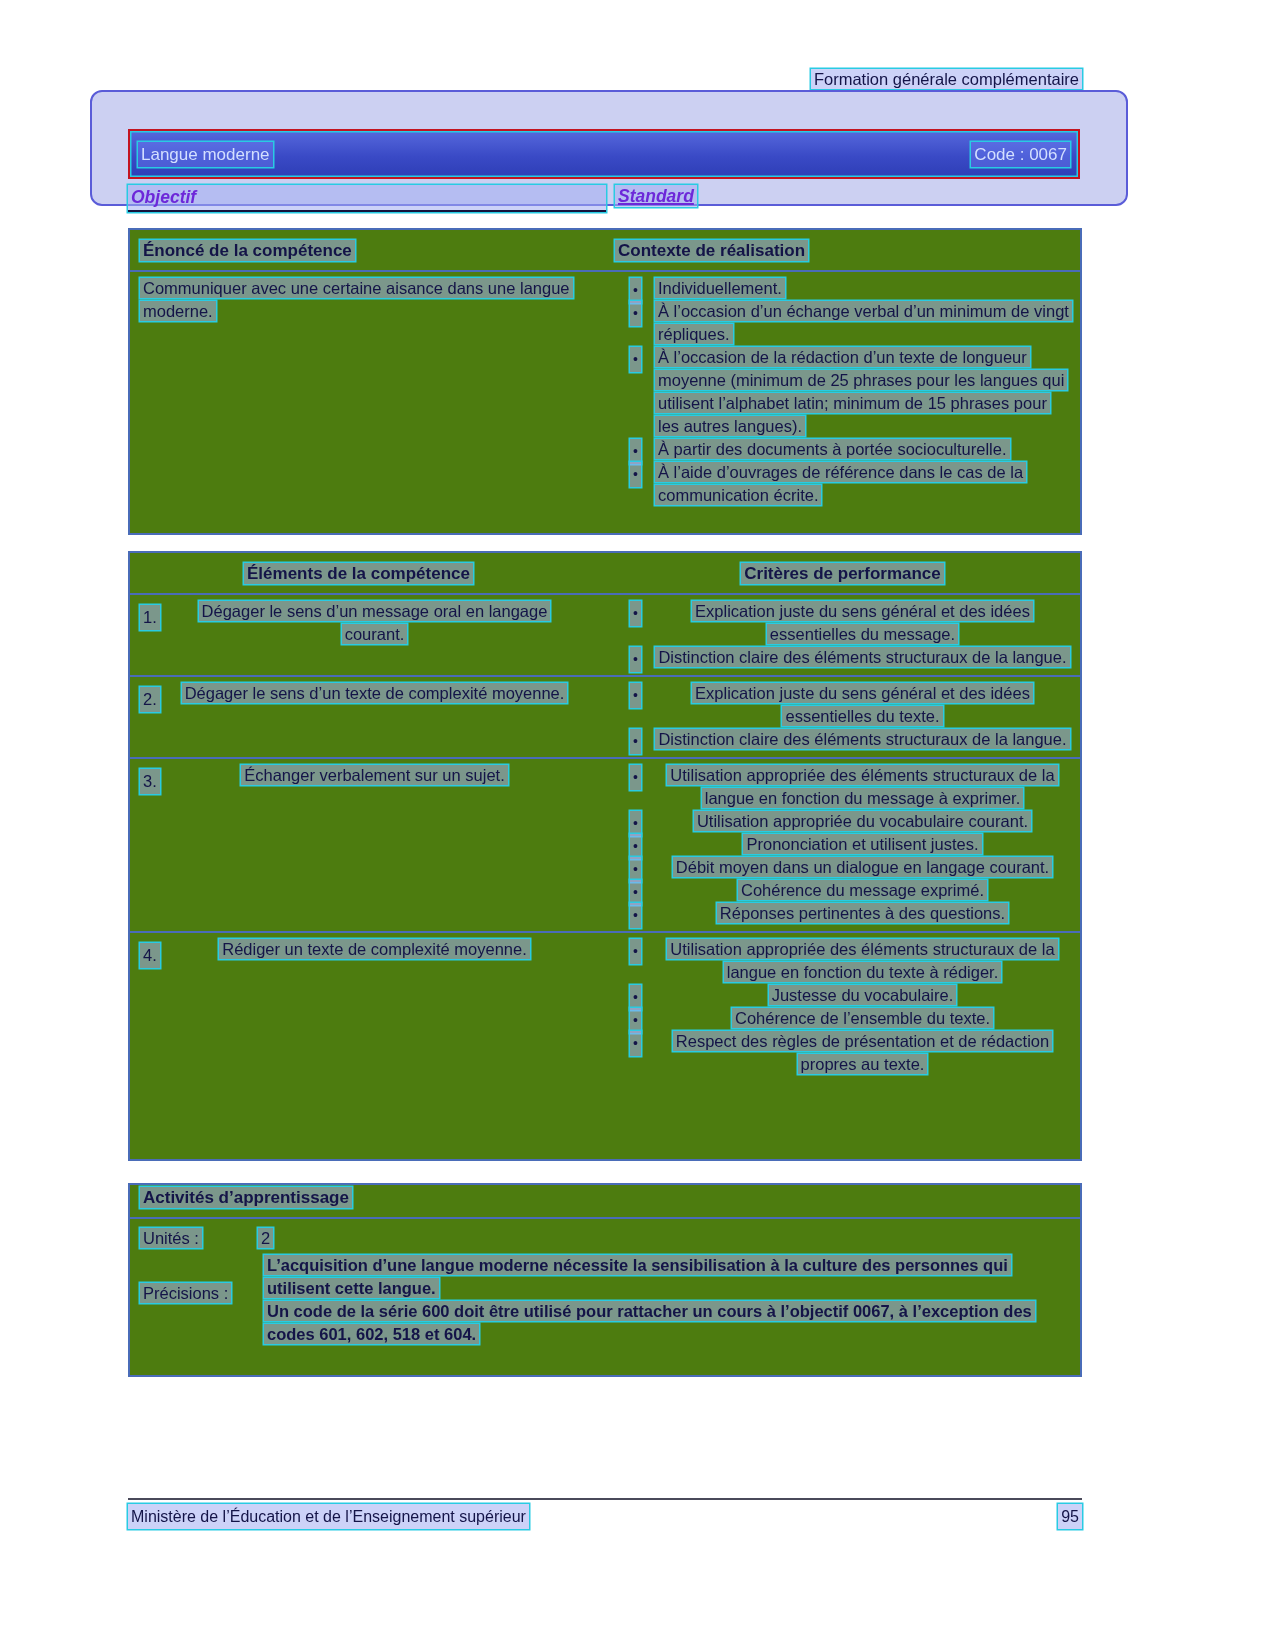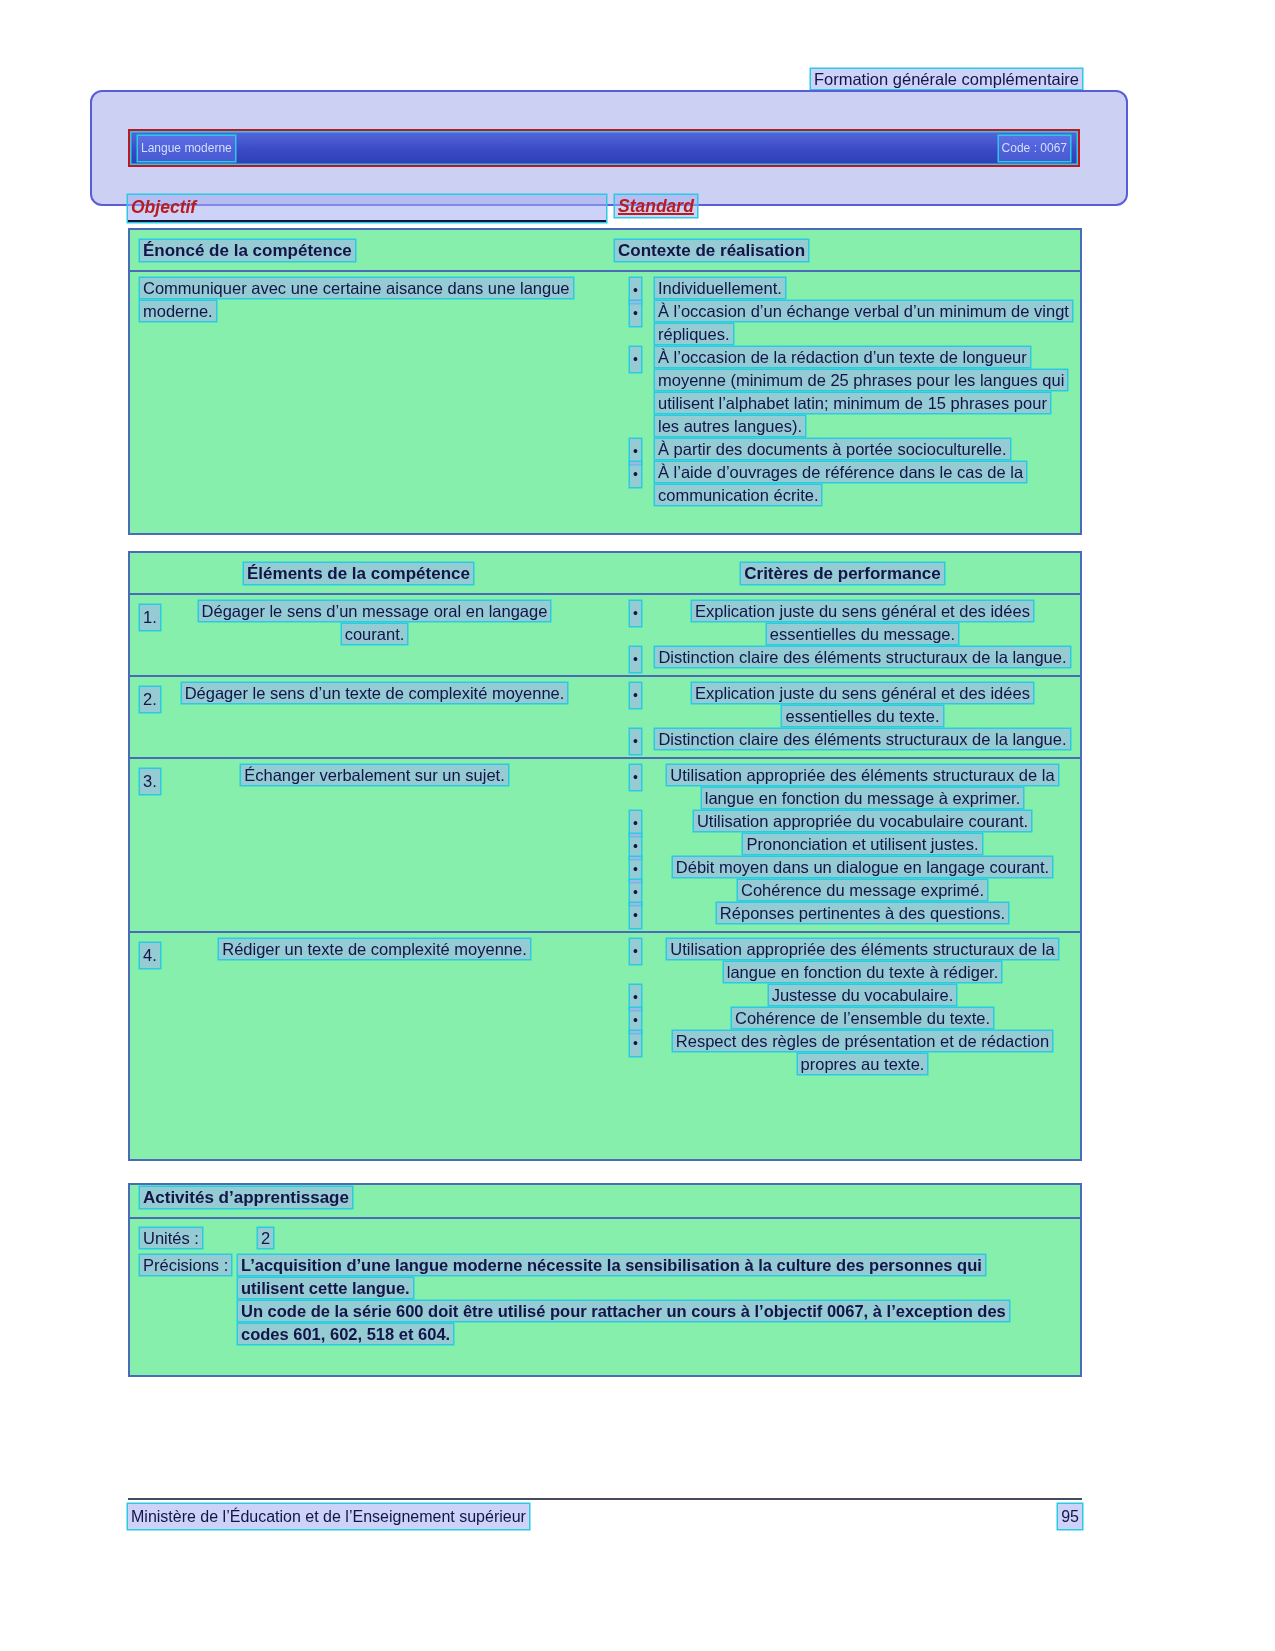--- a/index.html
+++ b/index.html
@@ -30,12 +30,12 @@
   }
 
   .title-bar {
-    position:absolute; left:128px; top:129px; width:952px; height:38px;
+    position:absolute; left:128px; top:129px; width:952px; height:50px;
     box-sizing:border-box; border:2.5px solid #c41420;
     background: linear-gradient(180deg, #5668dc 0%, #3a4ac6 55%, #2e3eb6 100%);
     box-shadow: inset 0 0 0 1.5px #29cbe3;
     display:flex; align-items:center; justify-content:space-between;
-    padding:0 8px; font-size:12px;
+    padding:0 8px; font-size:17px;
   }
   .bar-text { color:#d3dfff; background: rgba(120,140,255,0.35); }
 

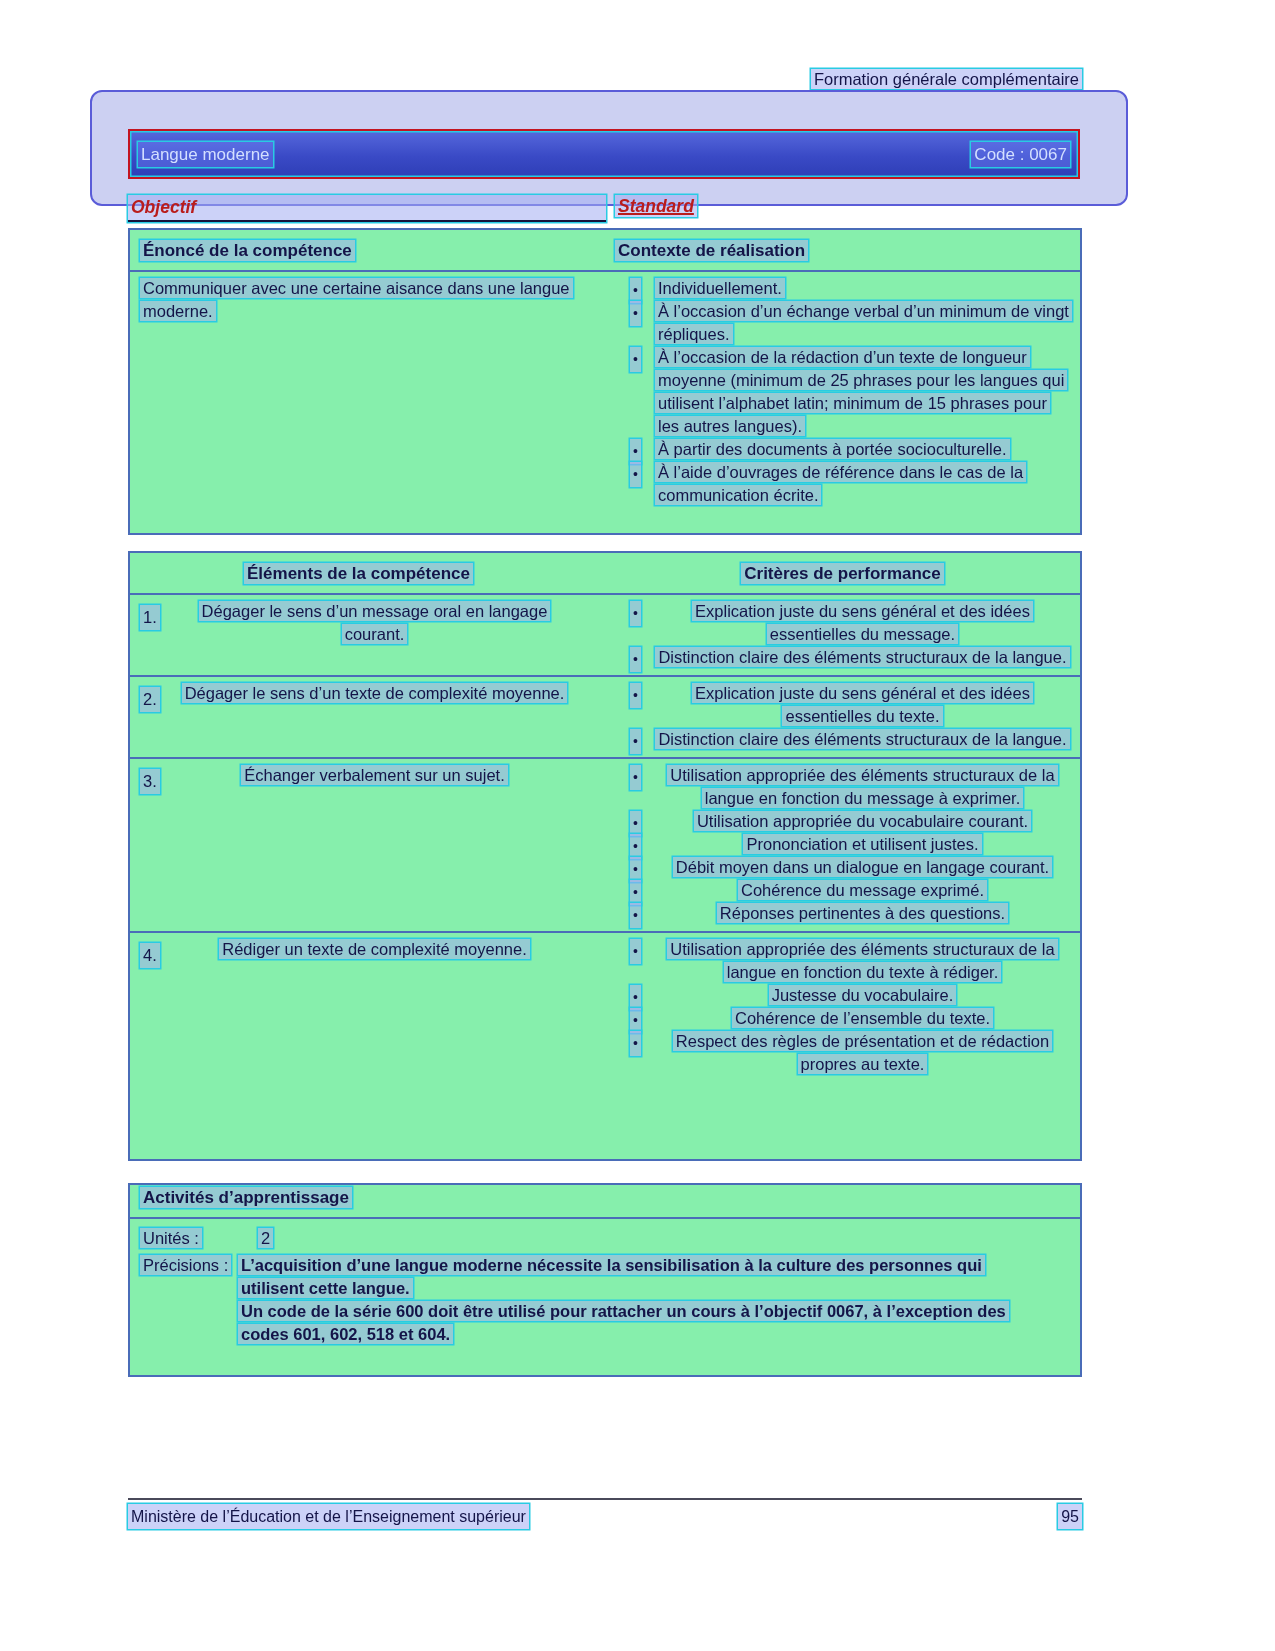--- a/index.html
+++ b/index.html
@@ -40,8 +40,8 @@
   .bar-text { color:#d3dfff; background: rgba(120,140,255,0.35); }
 
   .obj-std {
-    position:absolute; left:128px; top:195px; width:954px; display:flex;
-    font-weight:bold; font-style:italic; font-size:17.5px; color:#b91c1c;
+    position:absolute; left:128px; top:185px; width:954px; display:flex;
+    font-weight:bold; font-style:italic; font-size:17.5px; color:#6d28d9;
   }
   .obj-left { width:487px; }
   .obj-line { display:inline-block; width:472px; border-bottom:2.5px solid #14143c; padding-bottom:1px; }

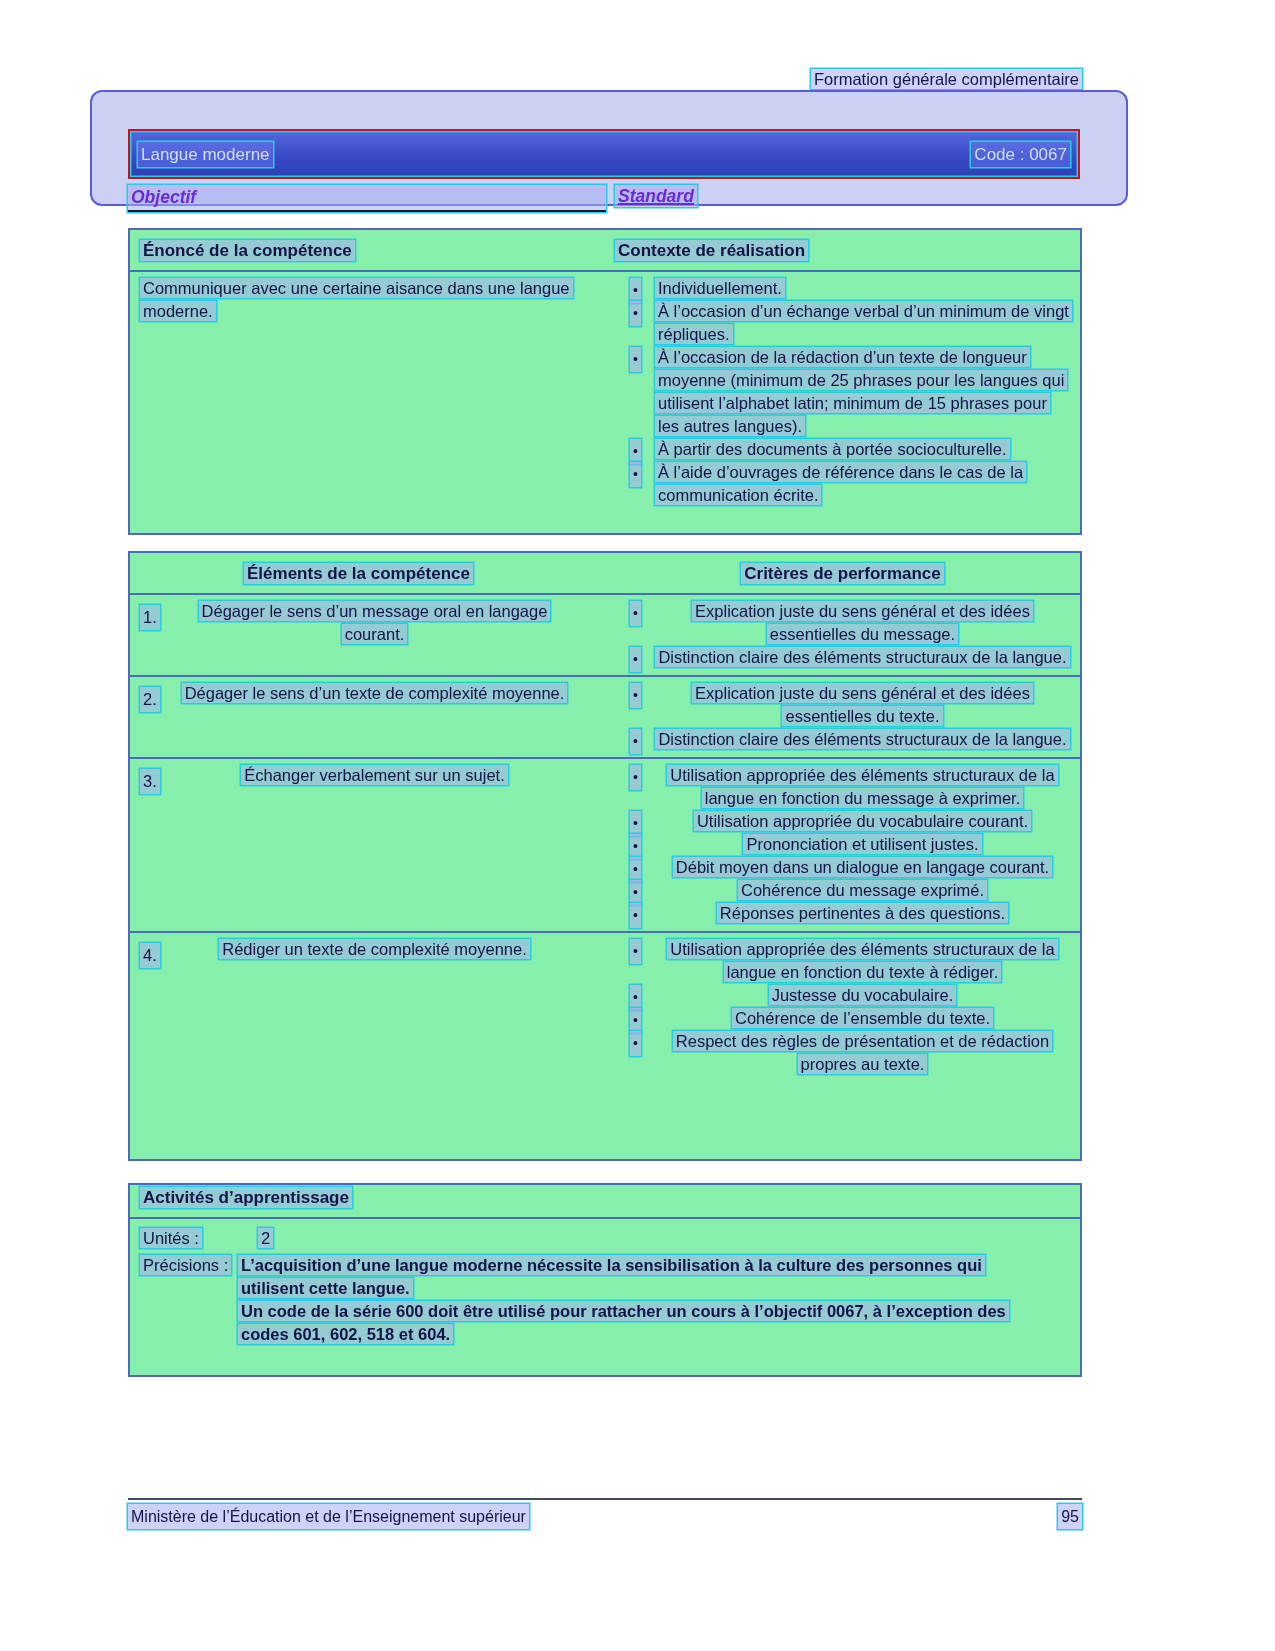--- a/index.html
+++ b/index.html
@@ -49,7 +49,7 @@
 
   .tbl {
     position:absolute; left:128px; width:954px; box-sizing:border-box;
-    border:2.5px solid #4a6cb8; background:#86efac;
+    border:2.5px solid #4a6cb8; background:#4d7c0f;
   }
   #tbl-enonce { top:228px; min-height:307px; }
   #tbl-elements { top:551px; min-height:610px;text-align:center; }

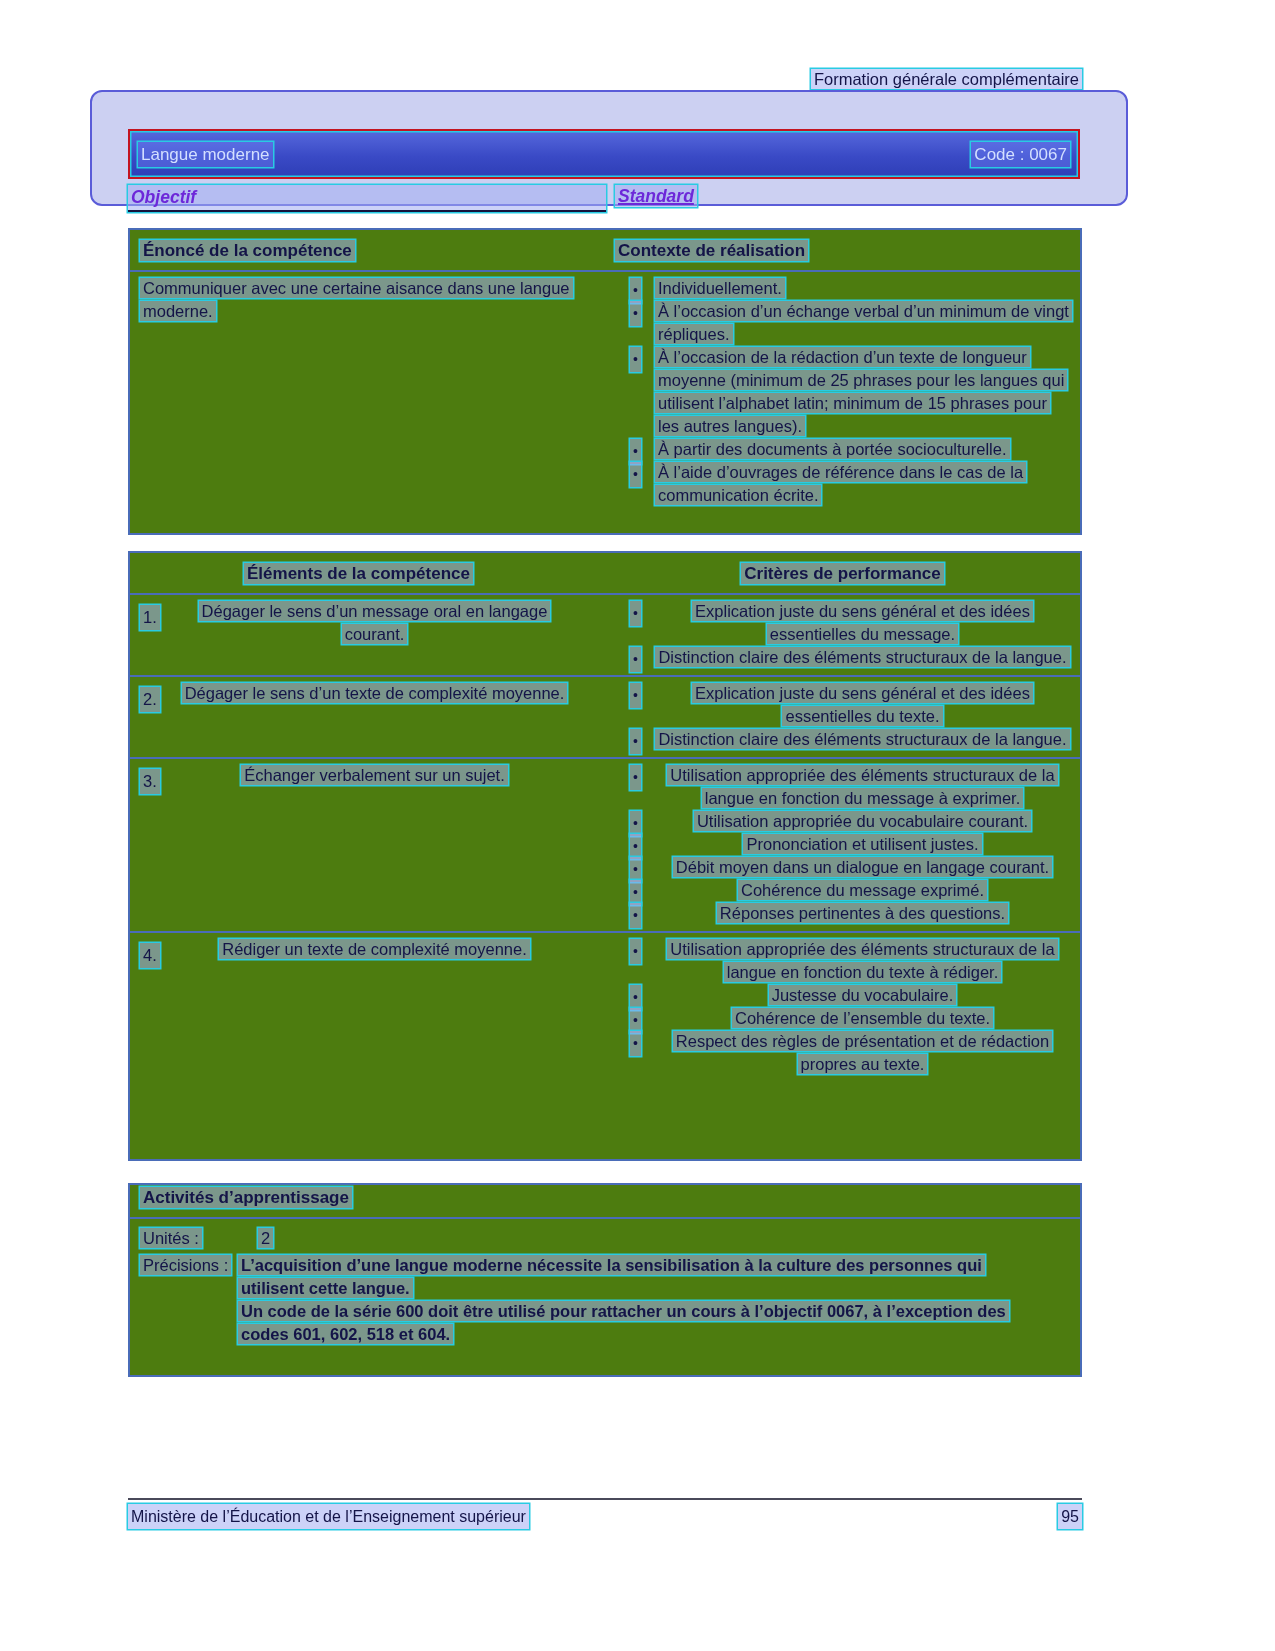--- a/index.html
+++ b/index.html
@@ -73,7 +73,7 @@
   .act-body { padding:6px 0 10px; }
   .act-row { display:flex; padding:2px 0; }
   .act-label { padding-left:10px; box-sizing:border-box; }
-  .act-label.fixed { width:108px; }
+  .act-label.fixed { width:134px;margin-top:28px; }
   .ml18 { margin-left:18px; }
   .ml56 { margin-left:56px; }
   .prec-content { width:770px;font-weight:bold; }

